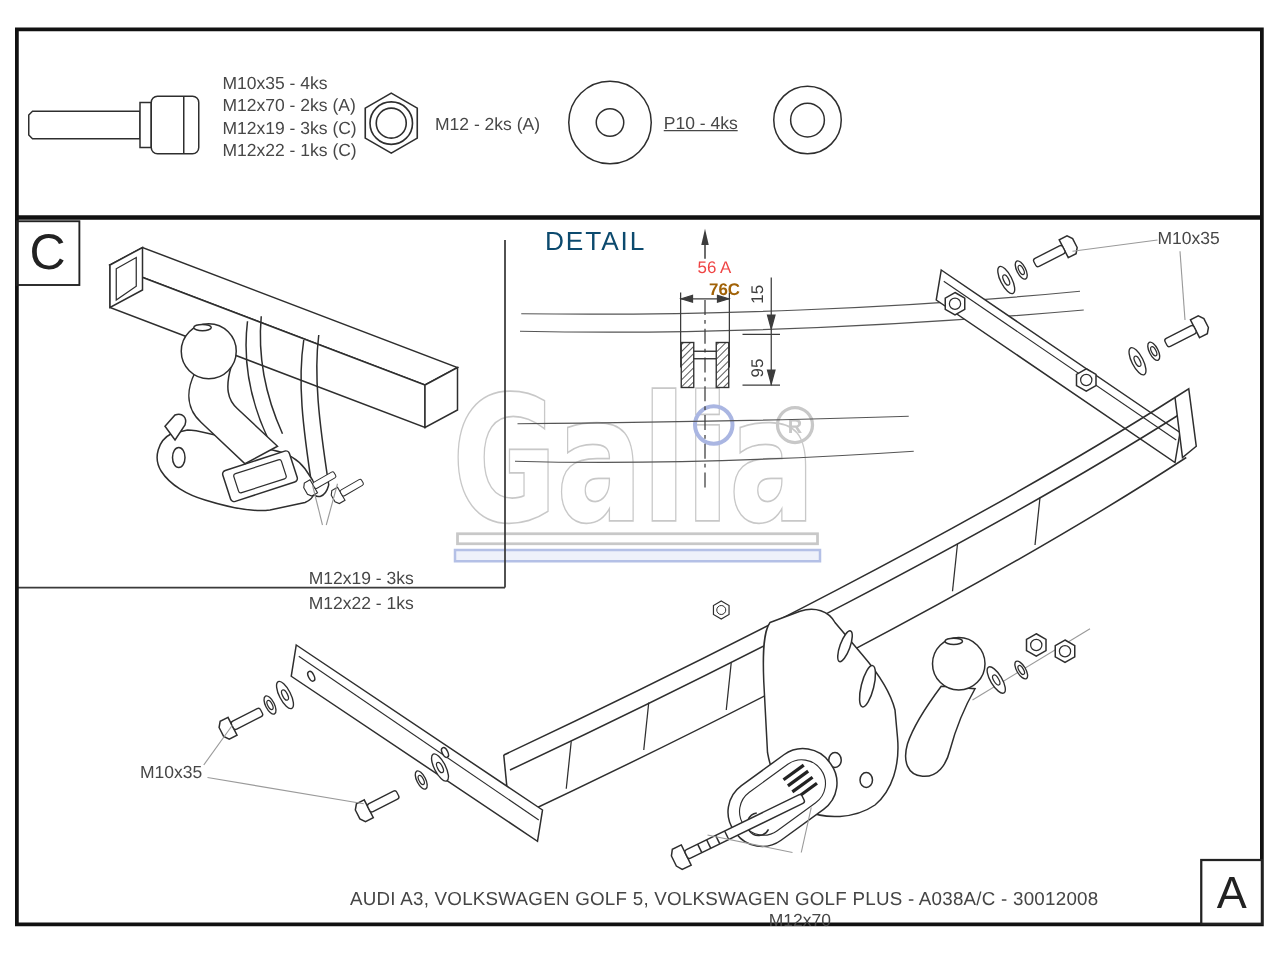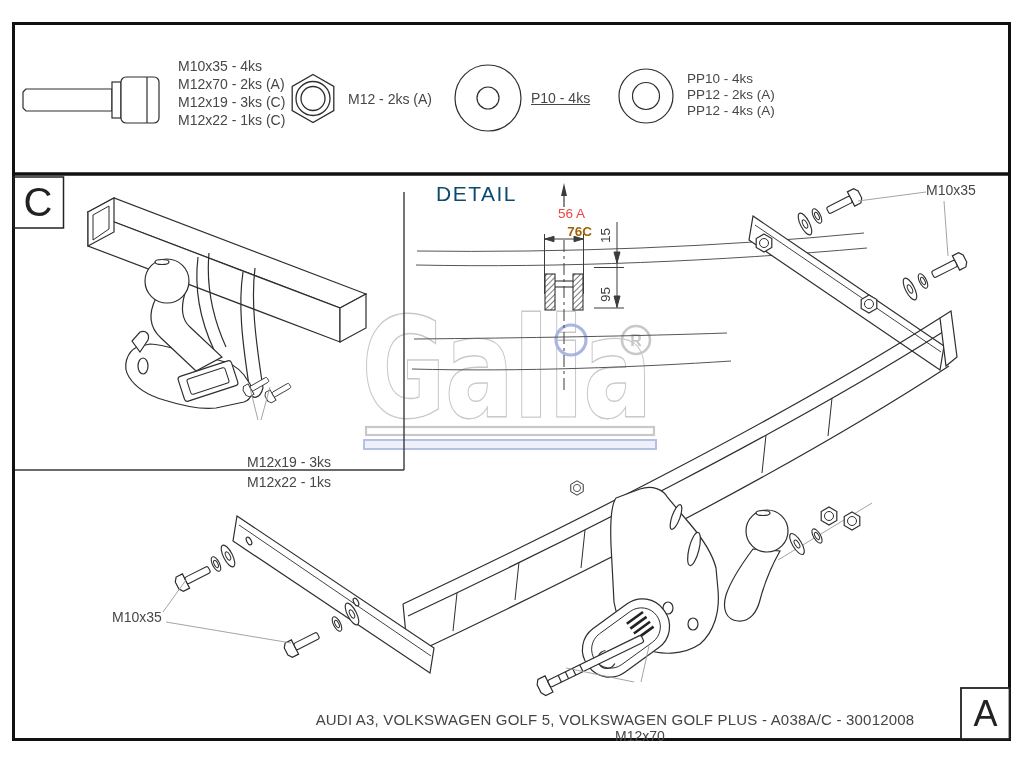--- a/index.html
+++ b/index.html
@@ -268,11 +268,6 @@
 </div>
 <div class="lbl lbl-nut">M12 - 2ks (A)</div>
 <div class="lbl lbl-flatwasher">P10 - 4ks</div>
-<div class="lbl lbl-springwasher">
-  <div>PP10 - 4ks</div>
-  <div>PP12 - 2ks (A)</div>
-  <div>PP12 - 4ks (A)</div>
-</div>
 
 <div class="lbl lbl-detail-title">DETAIL</div>
 <div class="lbl lbl-dim56">56 A</div>

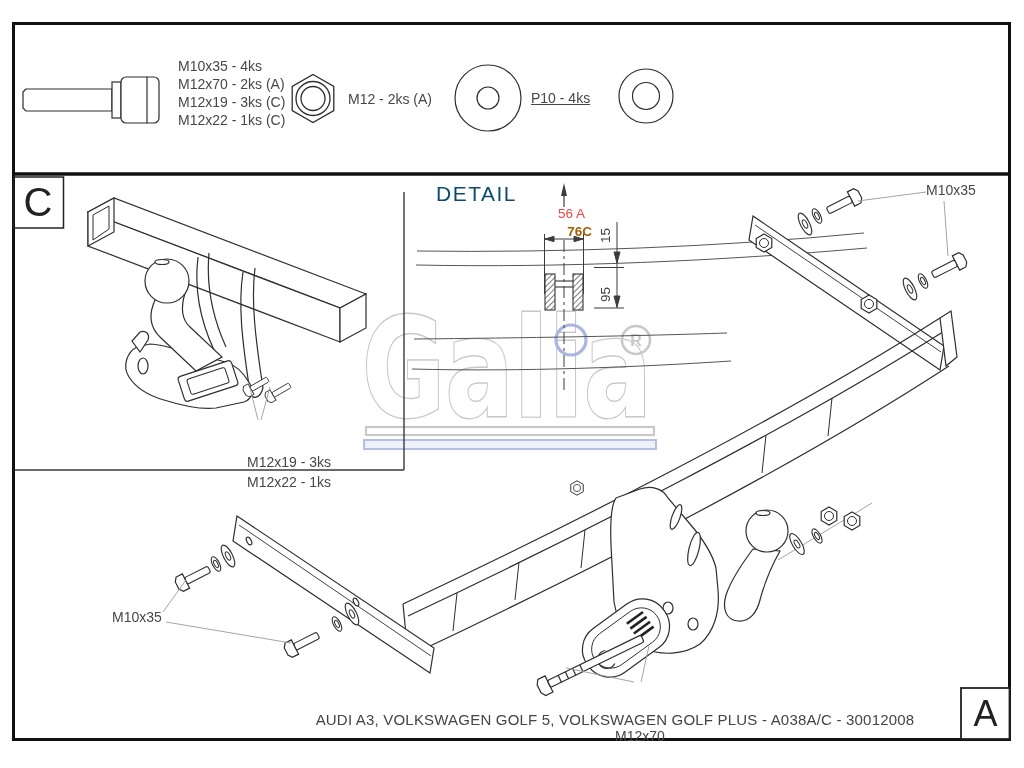--- a/index.html
+++ b/index.html
@@ -18,7 +18,7 @@
   .lbl-m10-tr{left:926px;top:181px;}
   .lbl-m10-bl{left:112px;top:608px;}
   .lbl-m12x70{left:615px;top:683px;margin-top:44px;}
-  .lbl-footer{left:280px;top:711px;width:670px;text-align:center;font-size:15px;
+  .lbl-footer{left:280px;top:711px;width:670px;text-align:left;font-size:15px;
               letter-spacing:.2px;color:#454545;}
   .marker{position:absolute;display:flex;align-items:center;justify-content:center;
           color:#222;font-weight:400;}

